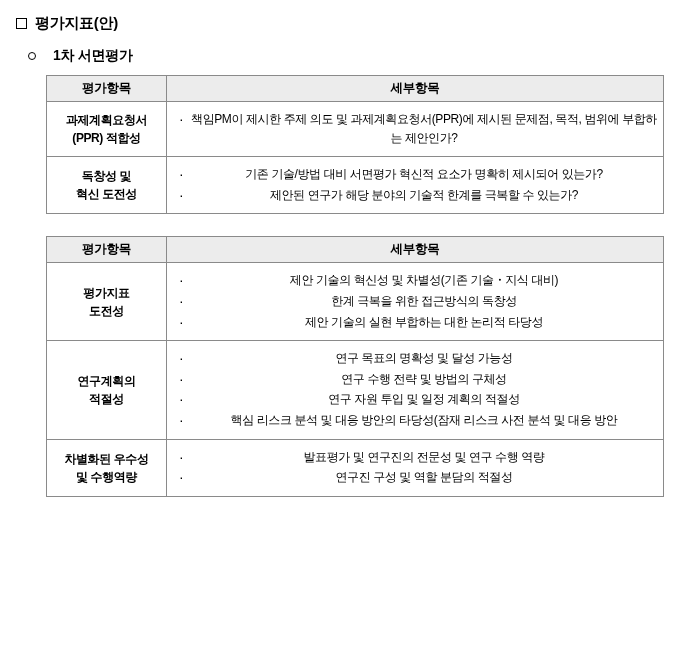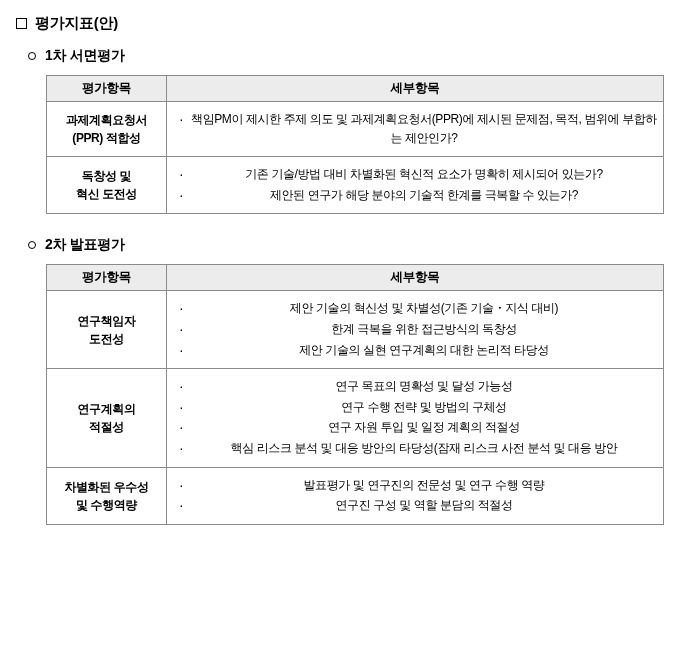--- a/index.html
+++ b/index.html
@@ -40,7 +40,7 @@
   .section-head {
     display: flex;
     align-items: center;
-    gap: 9px;
+    gap: 17px;
     font-size: 14px;
     font-weight: bold;
     margin: 0 0 10px 14px;

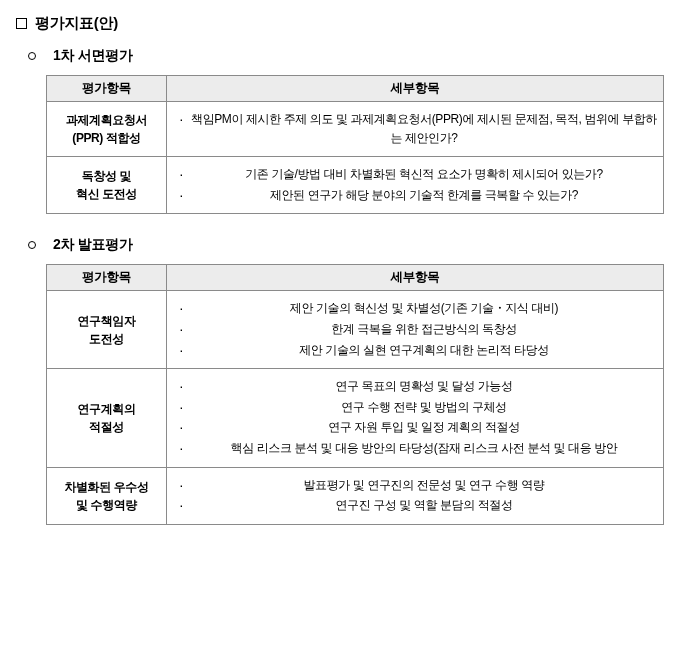--- a/index.html
+++ b/index.html
@@ -164,7 +164,7 @@
         </td>
         <td class="detail-cell">
           <ul class="bullets">
-            <li>기존 기술/방법 대비 차별화된 혁신적 요소가 명확히 제시되어 있는가?</li>
+            <li>기존 기술/방법 대비 서면평가 혁신적 요소가 명확히 제시되어 있는가?</li>
             <li>제안된 연구가 해당 분야의 기술적 한계를 극복할 수 있는가?</li>
           </ul>
         </td>

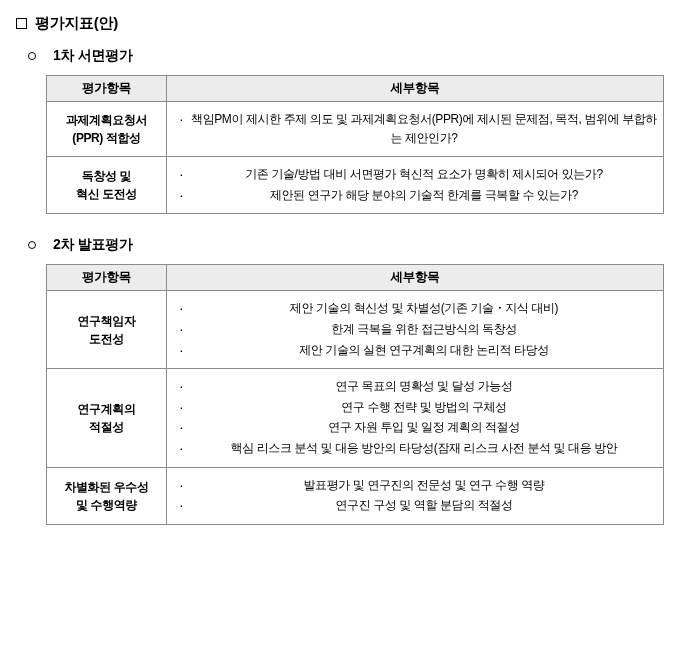--- a/index.html
+++ b/index.html
@@ -172,10 +172,6 @@
     </tbody>
   </table>
 
-  <div class="section-head">
-    <span class="circ-marker"></span>
-    <span>2차 발표평가</span>
-  </div>
 
   <table class="eval">
     <colgroup>

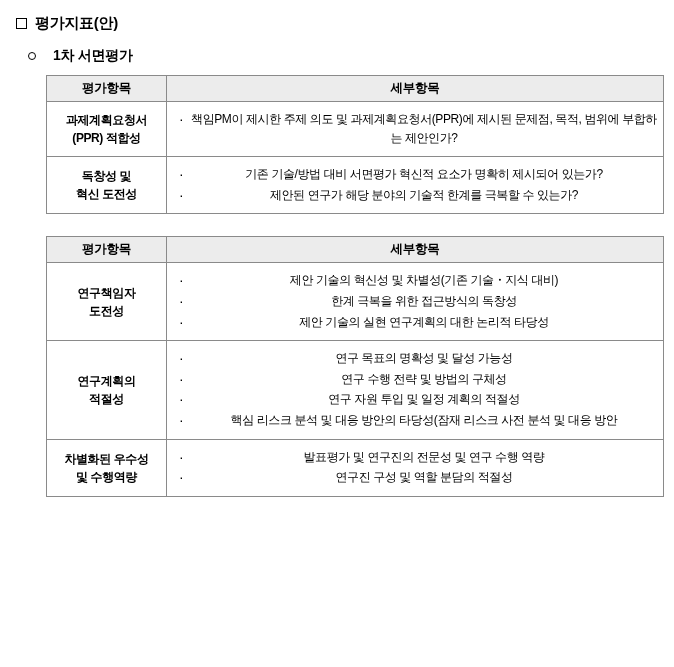--- a/index.html
+++ b/index.html
@@ -187,7 +187,7 @@
     <tbody>
       <tr>
         <td class="item-cell">
-          <span class="sub-line">연구책임자</span>
+          <span class="sub-line">평가지표</span>
           <span class="sub-line">도전성</span>
         </td>
         <td class="detail-cell">

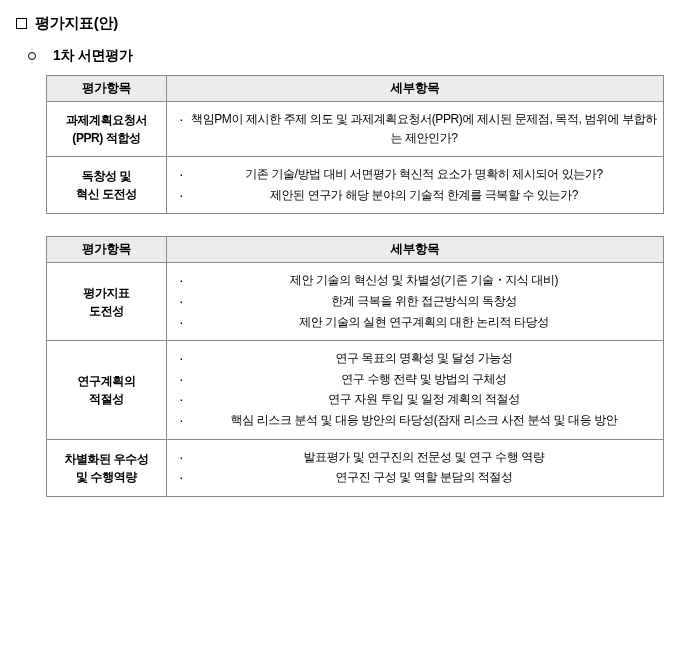--- a/index.html
+++ b/index.html
@@ -194,7 +194,7 @@
           <ul class="bullets">
             <li>제안 기술의 혁신성 및 차별성(기존 기술・지식 대비)</li>
             <li>한계 극복을 위한 접근방식의 독창성</li>
-            <li>제안 기술의 실현 연구계획의 대한 논리적 타당성</li>
+            <li>제안 기술의 실현 부합하는 대한 논리적 타당성</li>
           </ul>
         </td>
       </tr>

